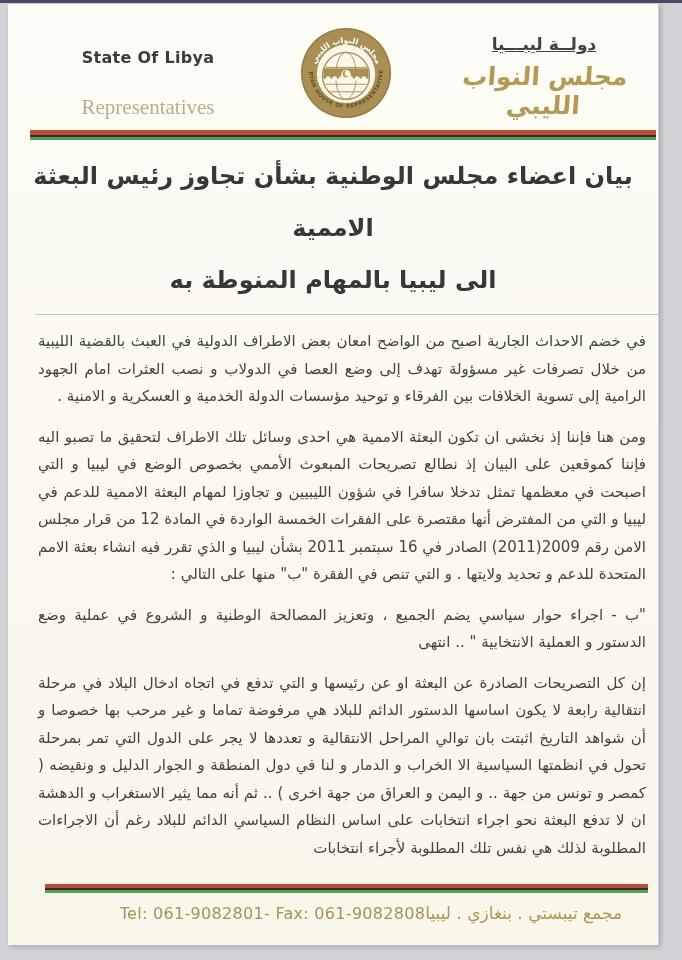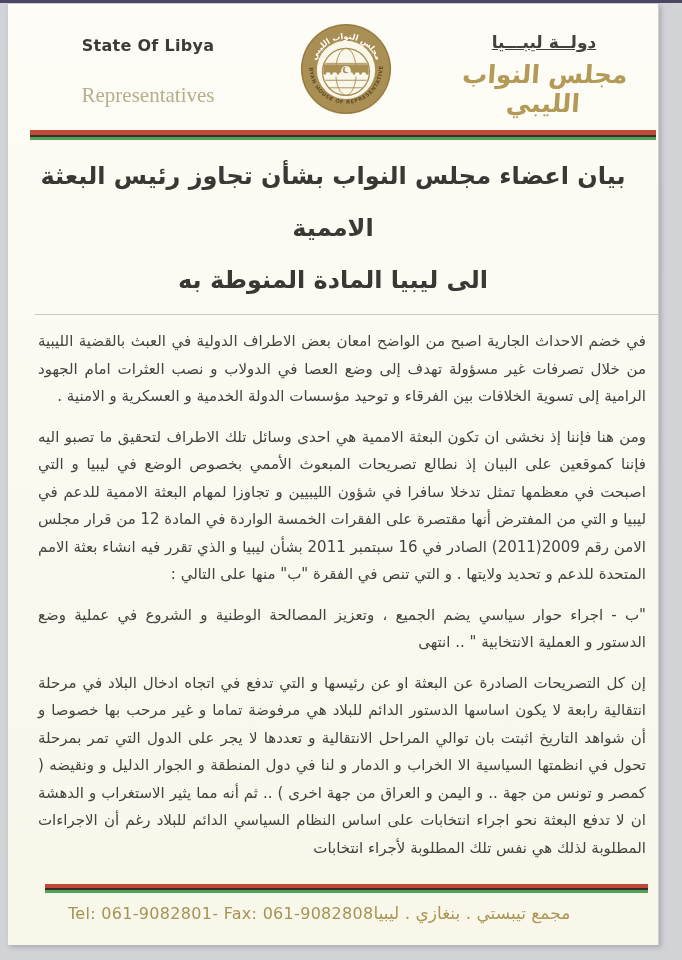--- a/index.html
+++ b/index.html
@@ -20,7 +20,7 @@
   }
   
   .letterhead{
-    display:flex;justify-content:space-between;align-items:flex-start;
+    display:flex;justify-content:space-between;align-items:flex-end;
     padding:14px 14px 0 40px;height:116px;box-sizing:border-box;
   }
   .lh-left{width:200px;text-align:center;padding-top:18px;}

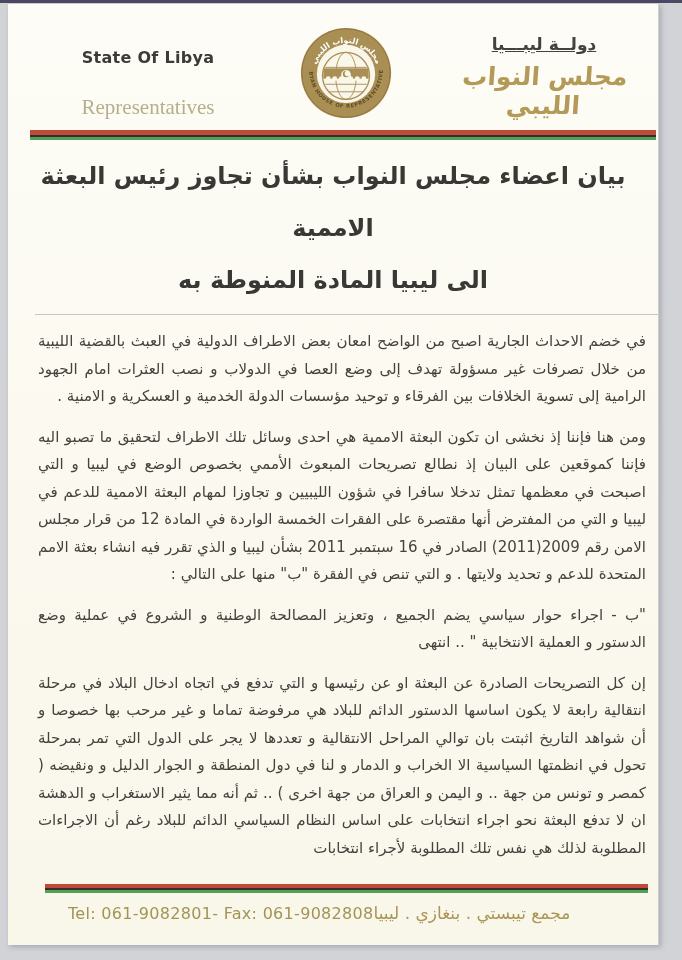--- a/index.html
+++ b/index.html
@@ -139,7 +139,7 @@
   </div>
 
   <div class="statement-title">
-    <div>بيان اعضاء مجلس النواب  بشأن تجاوز رئيس البعثة الاممية</div>
+    <div>بيان اعضاء مجلس الوطنية  بشأن تجاوز رئيس البعثة الاممية</div>
     <div>الى ليبيا المادة المنوطة به</div>
   </div>
 

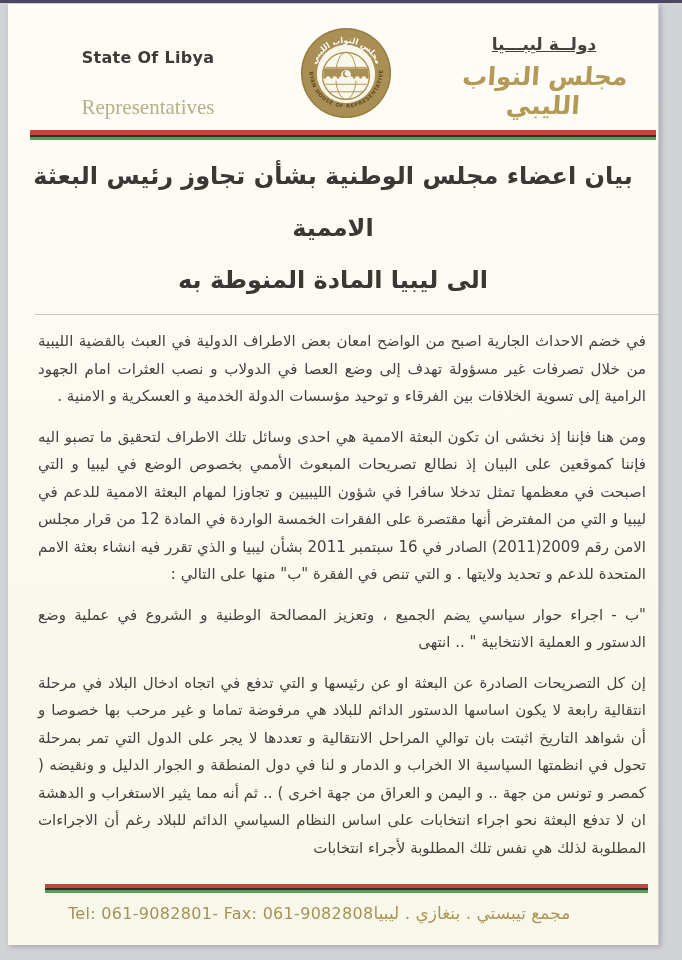--- a/index.html
+++ b/index.html
@@ -140,7 +140,7 @@
 
   <div class="statement-title">
     <div>بيان اعضاء مجلس الوطنية  بشأن تجاوز رئيس البعثة الاممية</div>
-    <div>الى ليبيا المادة المنوطة به</div>
+    <div>الى ليبيا بالمهام المنوطة به</div>
   </div>
 
   <div class="thin-rule"></div>

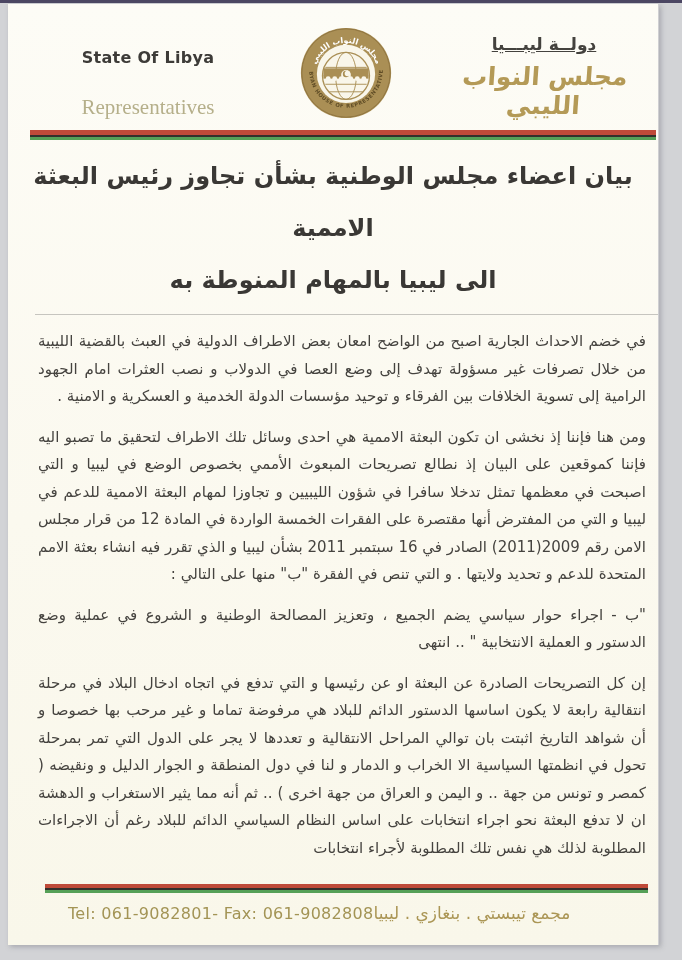--- a/index.html
+++ b/index.html
@@ -63,7 +63,7 @@
   
   .footer{position:absolute;left:0;right:0;top:880px;}
   .footer-row{
-    display:flex;justify-content:flex-start;align-items:baseline;
+    display:flex;justify-content:flex-end;align-items:baseline;
     padding:10px 36px 0 60px;
   }
   .footer-contact{

